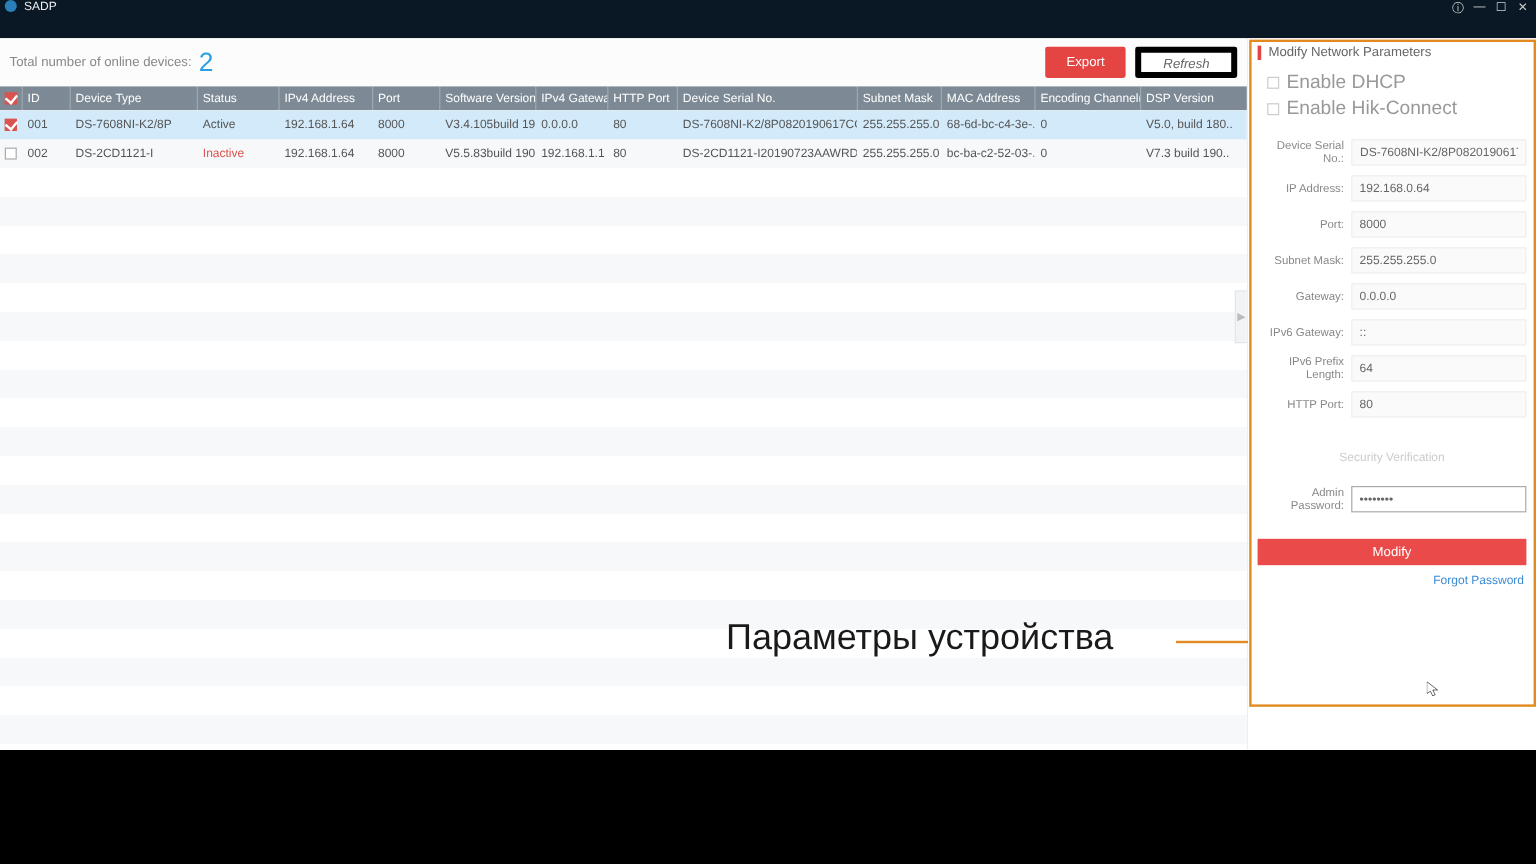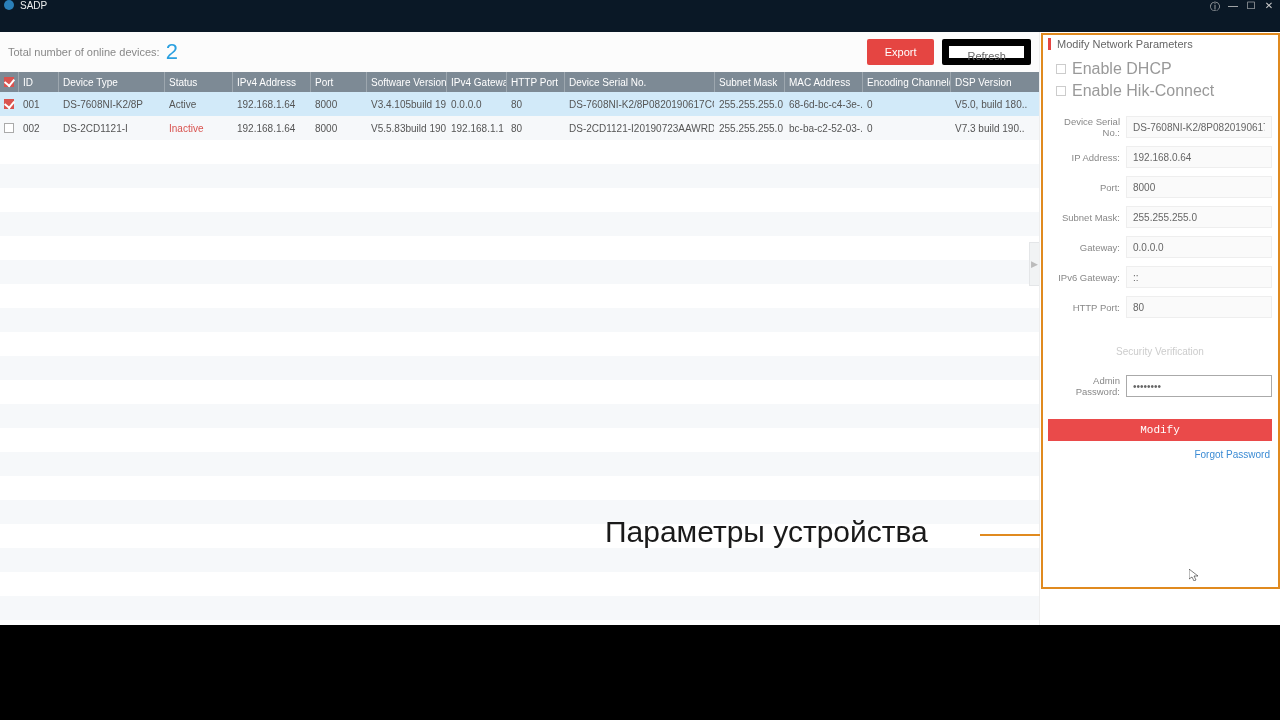--- a/index.html
+++ b/index.html
@@ -19,7 +19,7 @@
 .topbar .spacer { flex: 1; }
 .btn { height: 26px; padding: 4px 18px; font-size: 11px; border-radius: 2px; border: none; cursor: pointer; margin-left: 8px; }
 .btn.export { background: #e54542; color: #fff; }
-.btn.refresh { background: #fff; color: #666; border: 7px solid #000000; }
+.btn.refresh { background: #fff; color: #666; border: 5px solid #000000; font-style: italic; }
 
 .thead { height: 20px; background: #7d8a95; color: #fff; font-size: 10px; display: flex; align-items: center; }
 .thead .cell, .row .cell { padding: 0 4px; overflow: hidden; white-space: nowrap; text-overflow: ellipsis; border-left: 1px solid rgba(255,255,255,0.25); height: 100%; display: flex; align-items: center; }

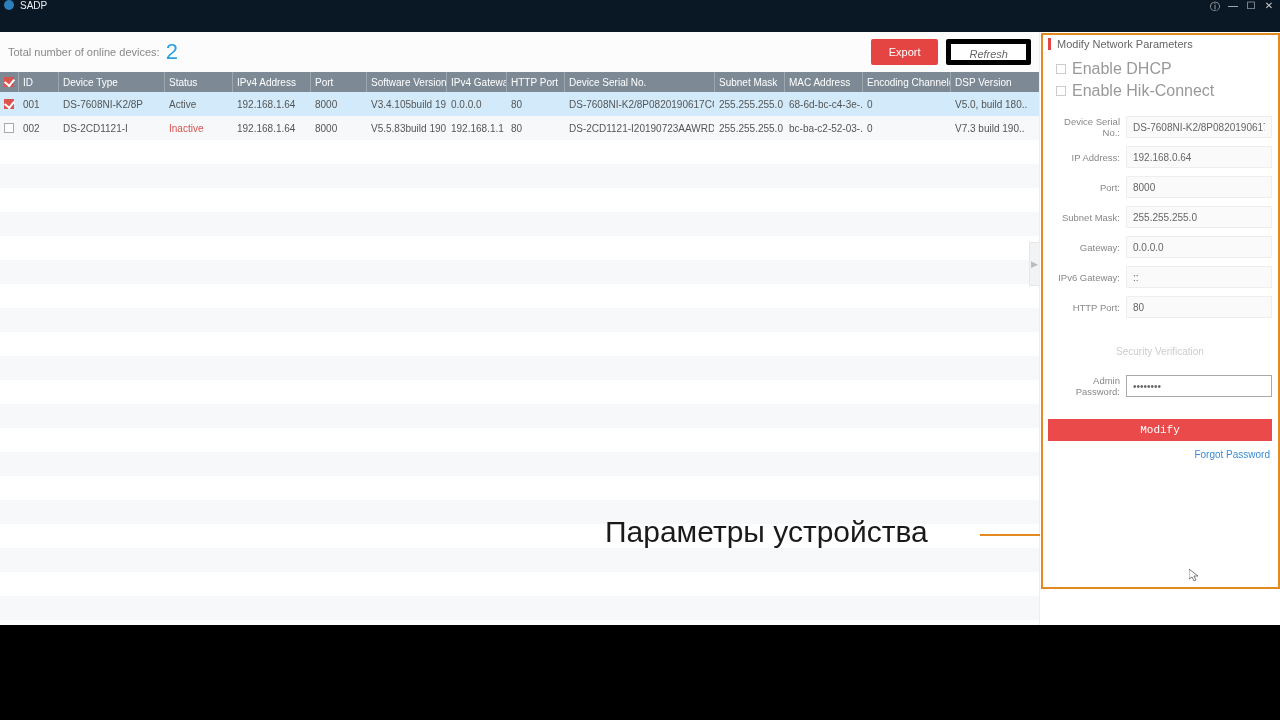--- a/index.html
+++ b/index.html
@@ -195,6 +195,10 @@
             <input value="::" style="">
           </div>
         <div class="field">
+            <label>IPv6 Prefix Length:</label>
+            <input value="64" style="">
+          </div>
+        <div class="field">
             <label>HTTP Port:</label>
             <input value="80" style="">
           </div>

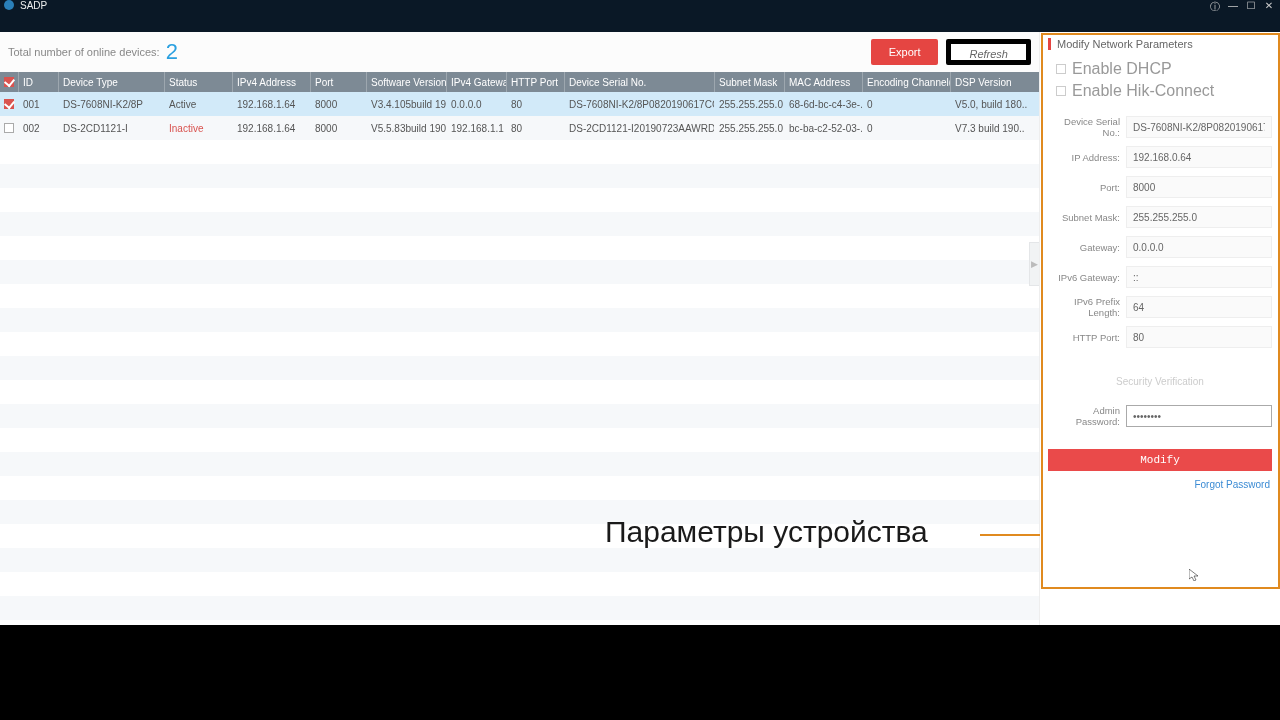--- a/index.html
+++ b/index.html
@@ -64,7 +64,7 @@
 .field input { flex: 1; height: 22px; border: 1px solid #eee; background: #fafafa; font-size: 10px; padding: 0 6px; color: #666; }
 .secver { text-align: center; font-size: 10px; color: #ccc; margin: 28px 0 18px; }
 .field.pw input { background: #fff; border: 1px solid #aaa; }
-.modify-btn { margin: 12px 8px 0; height: 22px; background: #ea4a4a; color: #fff; font-size: 11px; border: none; width: calc(100% - 16px); cursor: pointer; position: relative; font-family: Liberation Mono, monospace; }
+.modify-btn { margin: 12px 8px 0; height: 22px; background: #ea4a4a; color: #fff; font-size: 11px; border: none; width: calc(100% - 16px); cursor: pointer; position: relative; }
 .forgot { text-align: right; font-size: 10px; color: #3b8bd4; padding: 8px 10px; cursor: pointer; }
 
 .annotation { position: absolute; left: 605px; top: 515px; font-size: 30px; color: #1a1a1a; font-family: Arial, sans-serif; pointer-events: none; }

